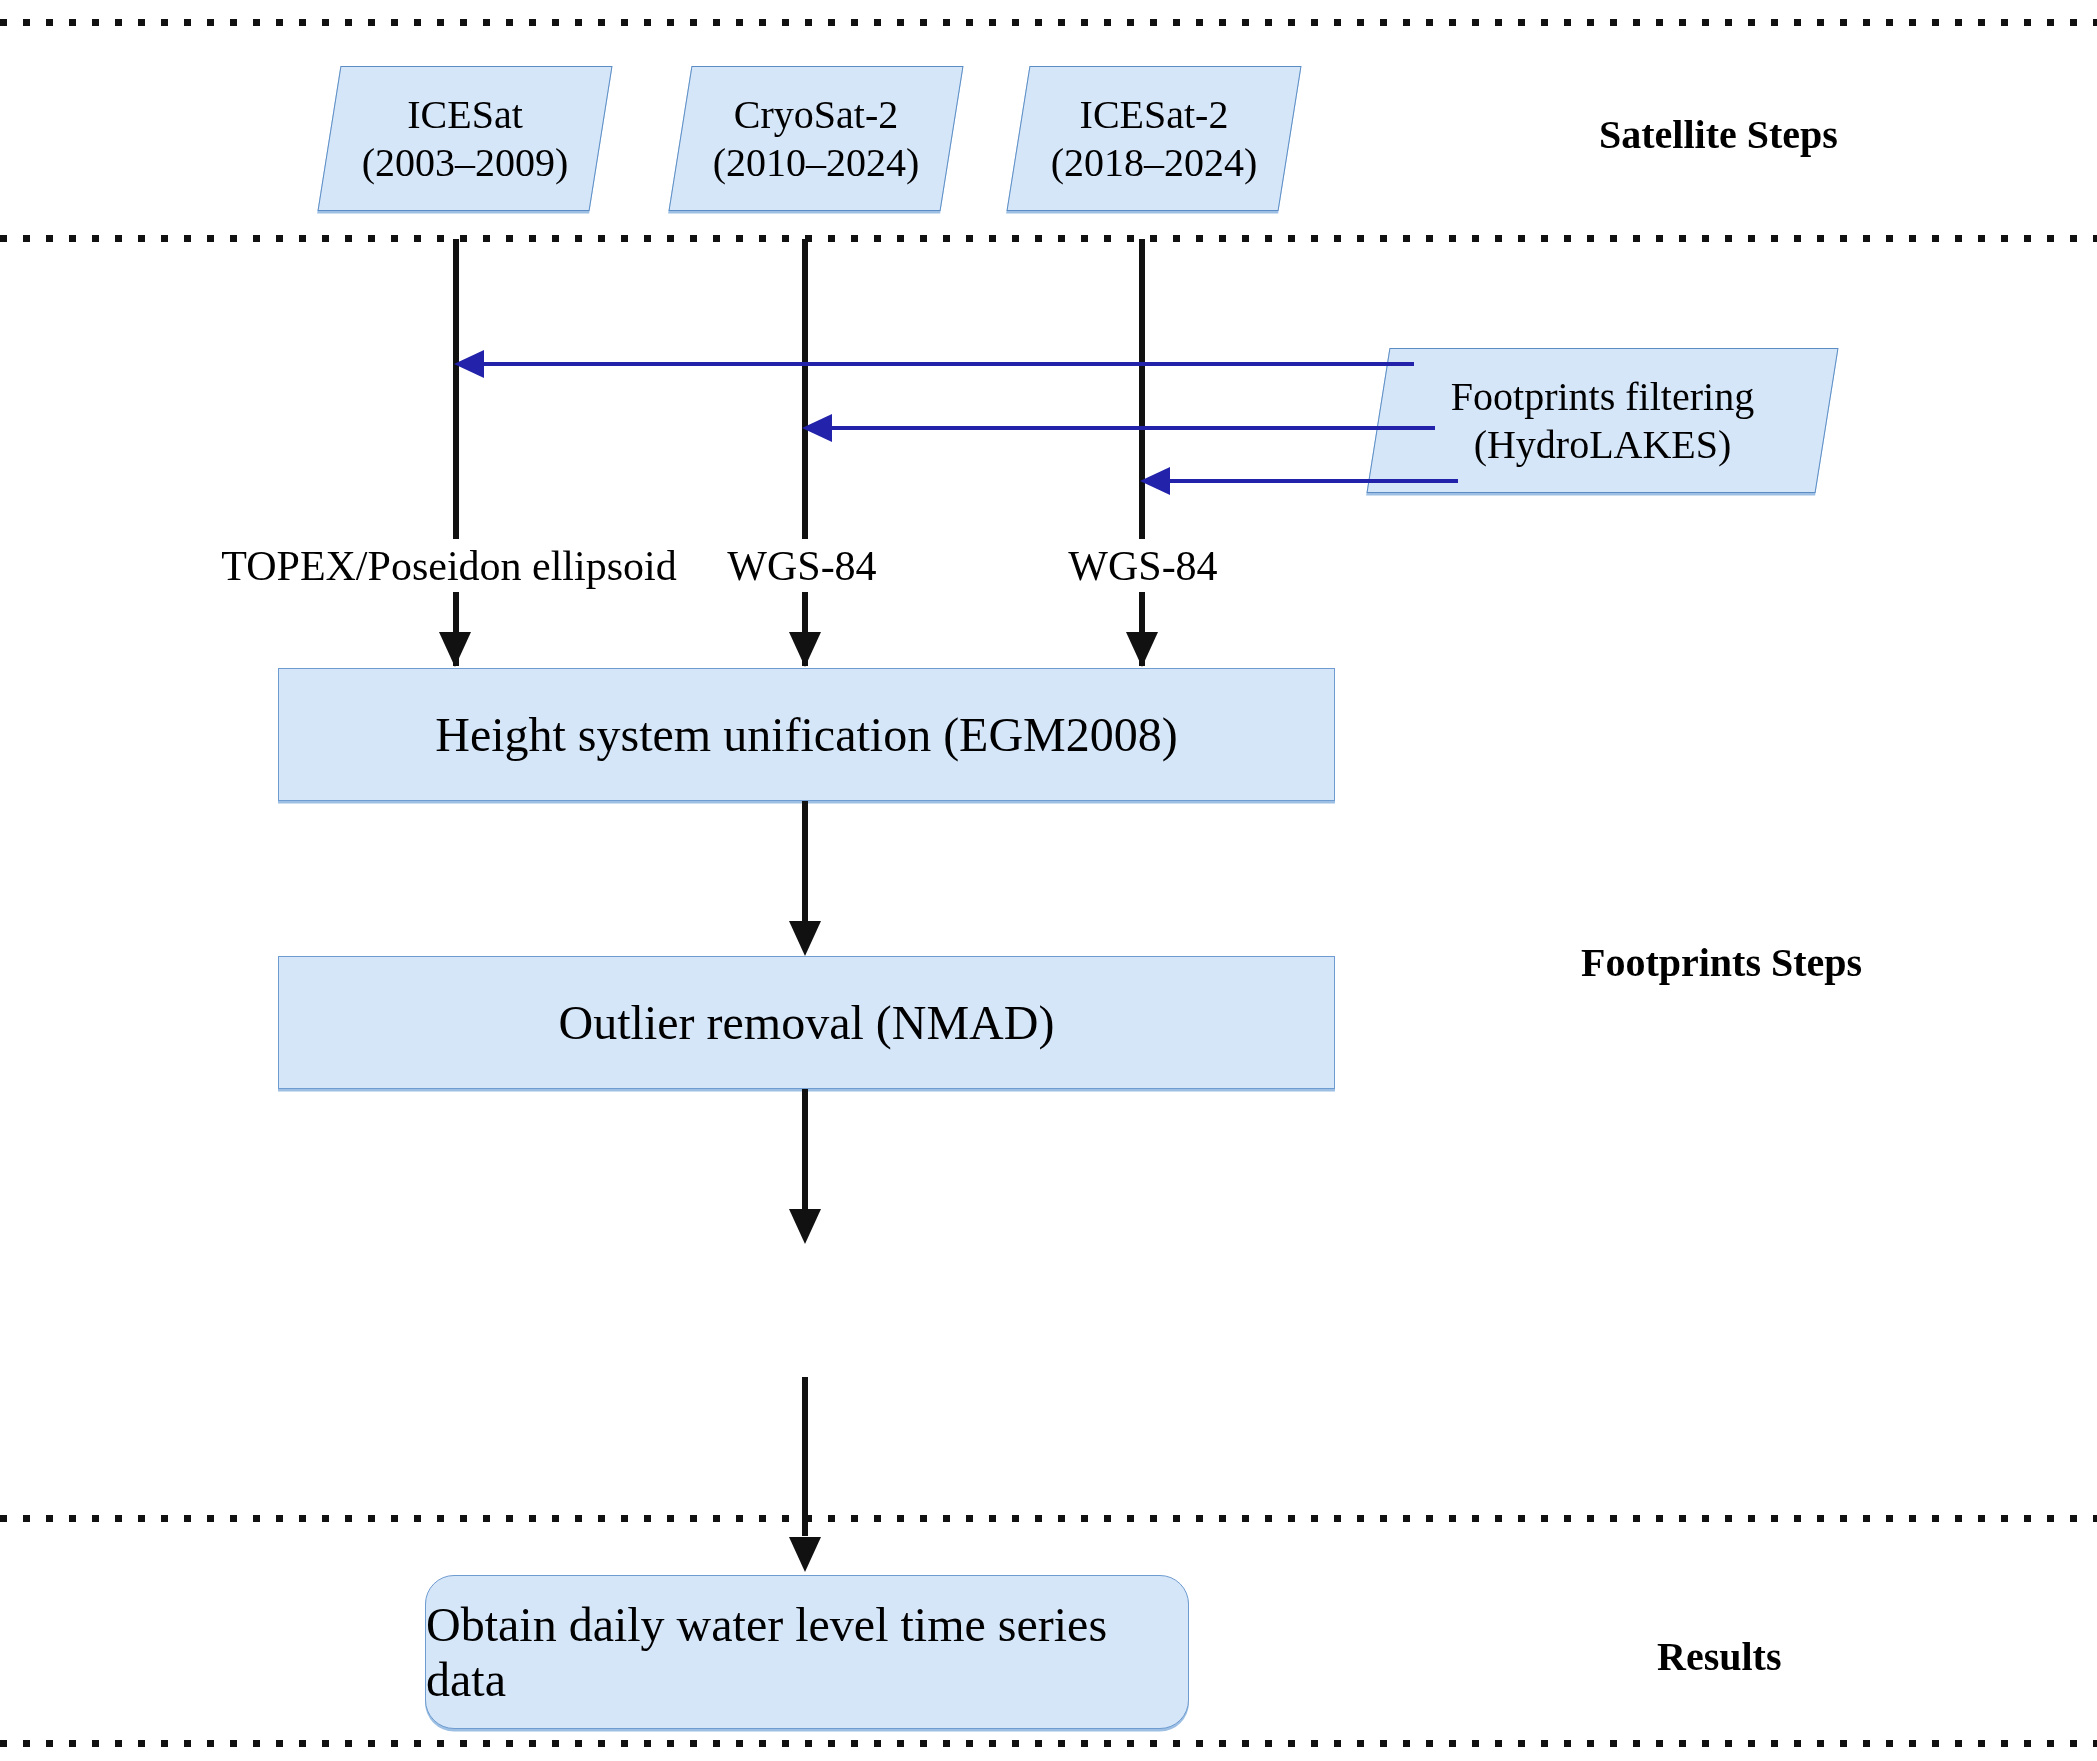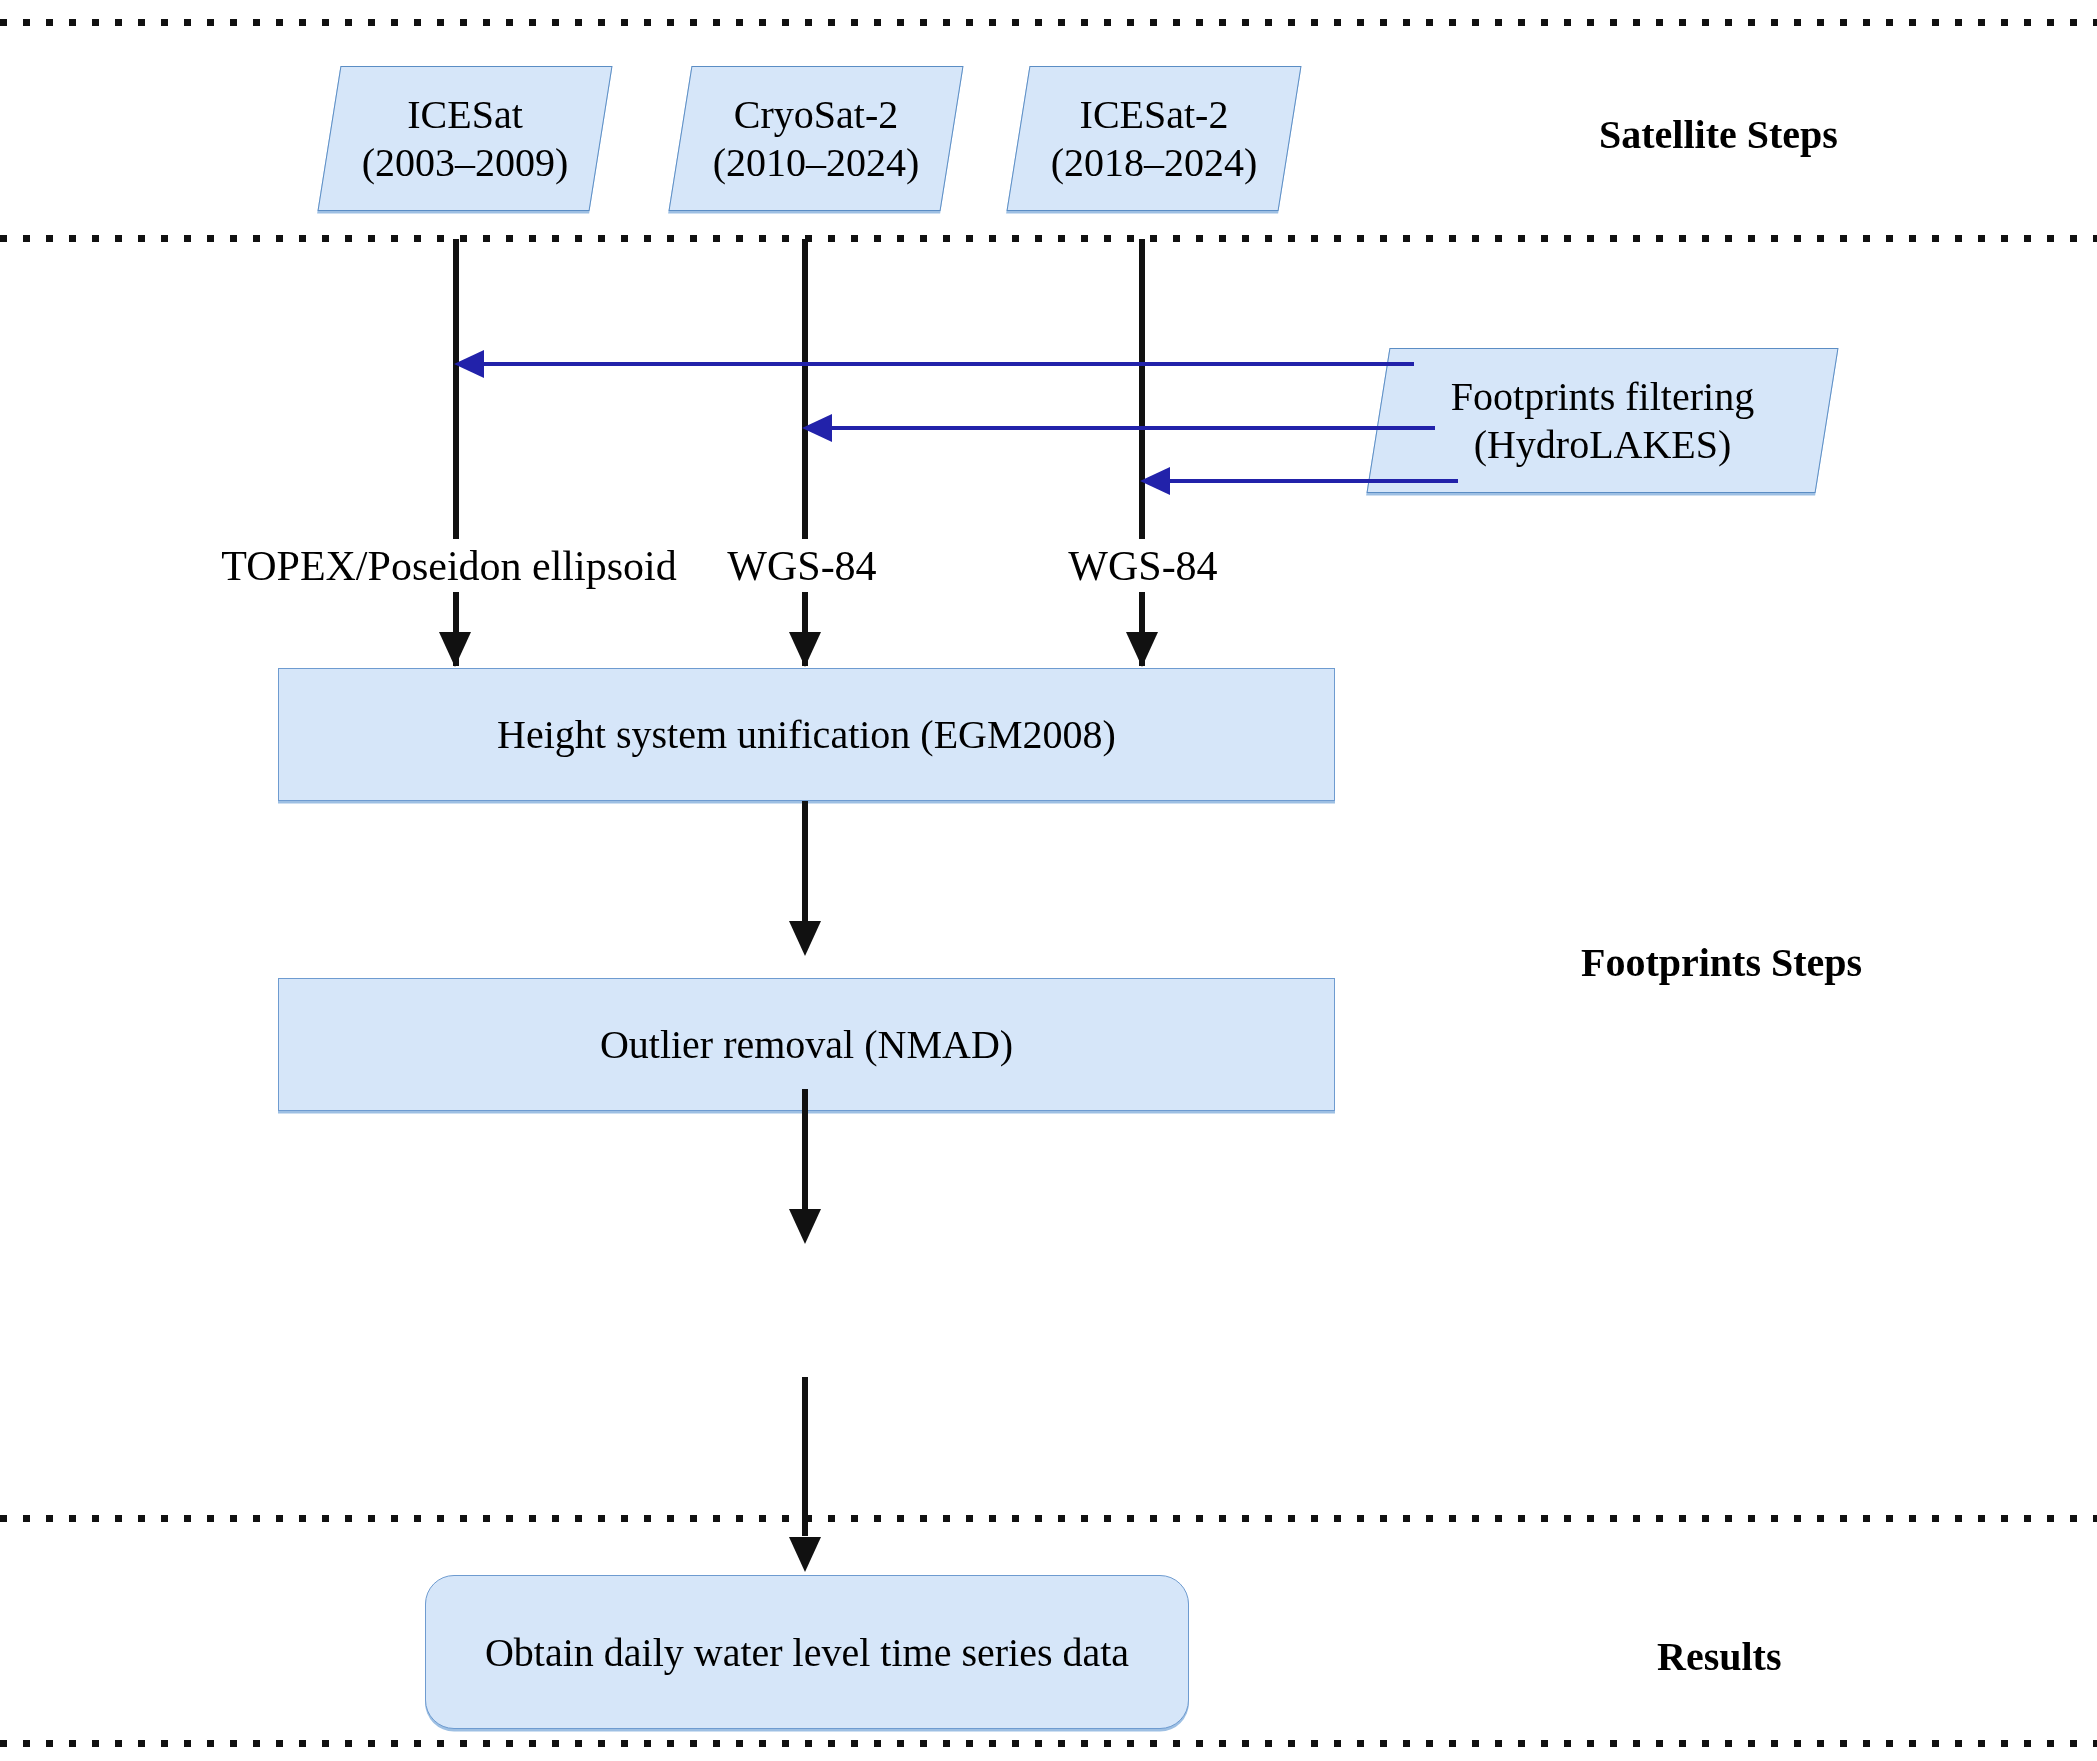--- a/index.html
+++ b/index.html
@@ -112,7 +112,7 @@
   }
 
   .fs-src   { font-size: 40px; }
-  .fs-box   { font-size: 40px; }
+  .fs-box   { font-size: 48px; }
   .fs-edge  { font-size: 42px; }
   .fs-cap   { font-size: 40px; }
 </style>

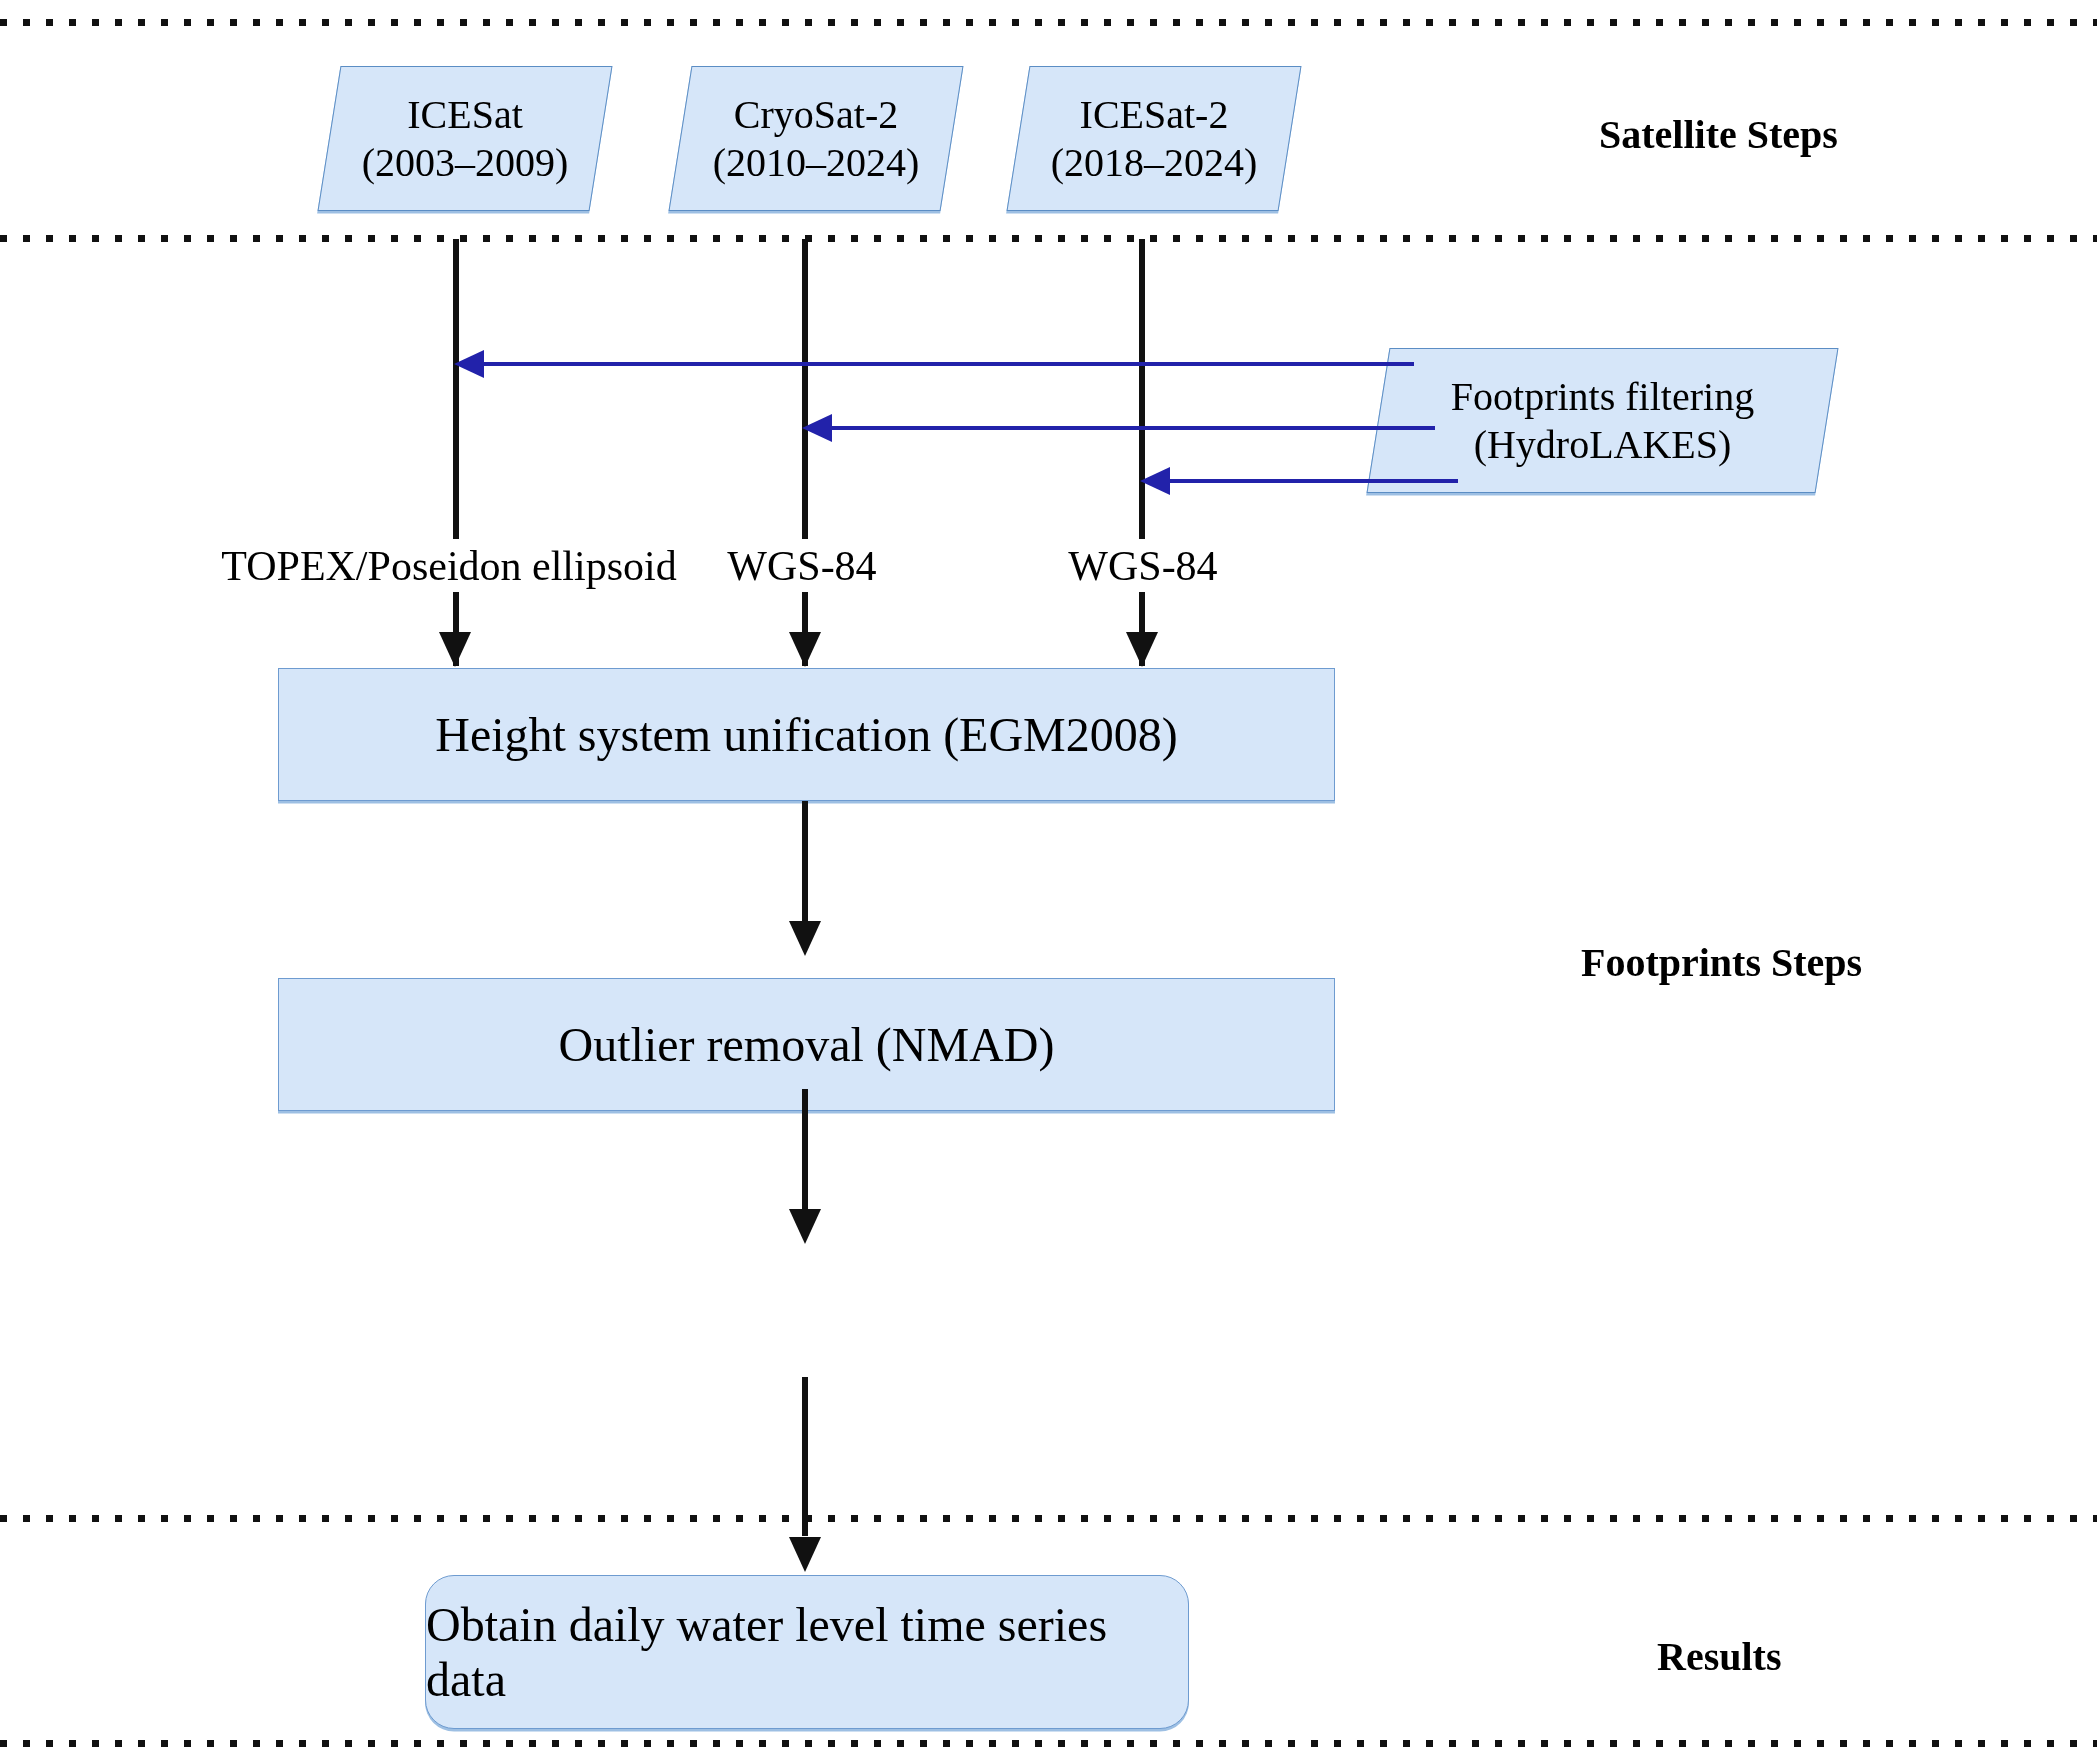--- a/index.html
+++ b/index.html
@@ -186,7 +186,7 @@
   <div class="vline" style="left:802px; top:801px; height:120px;"></div>
   <div class="arrow-down" style="left:789px; top:921px;"></div>
 
-  <div class="pbox fs-box" style="left:278px; top:956px; width:1057px; height:133px;margin-top:22px;">
+  <div class="pbox fs-box" style="left:278px; top:956px; width:1057px; height:133px;">
     <span>Outlier removal (NMAD)</span>
   </div>
 

